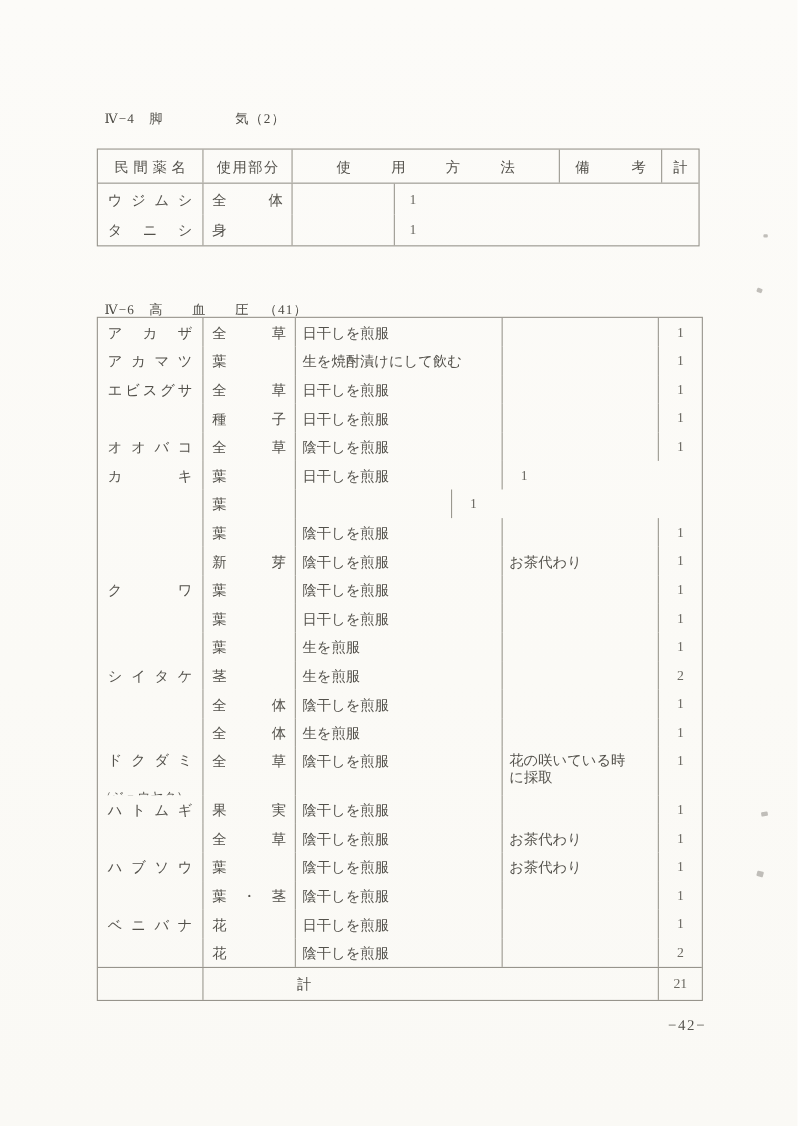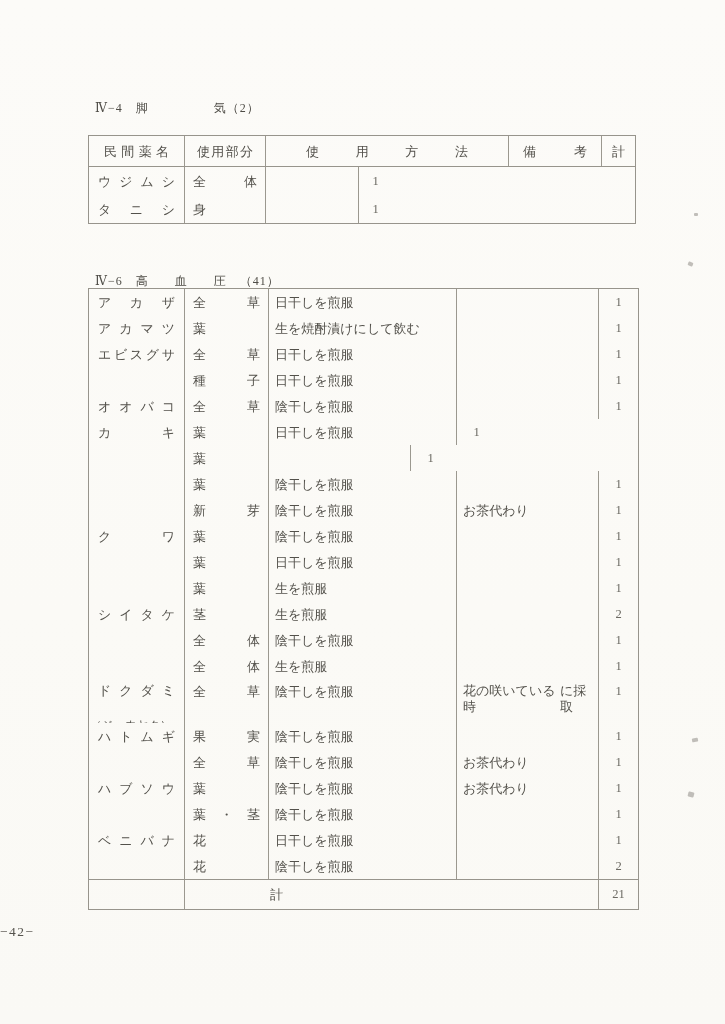--- a/index.html
+++ b/index.html
@@ -48,7 +48,7 @@
   .nm2{flex-direction:column;align-items:stretch;justify-content:flex-start;padding-top:4px}
   .nm2 .jc-line{display:flex;justify-content:space-between;padding:0 9px}
   .nm2 .sub{font-size:11.5px;margin-top:20px;padding-left:1px;letter-spacing:0;white-space:nowrap}
-  .nt2{align-items:flex-start;justify-content:flex-start;
+  .nt2{flex-direction:column;align-items:flex-start;justify-content:flex-start;
        padding:4px 2px 0 6px;line-height:16px}
   
   .total{height:29px;border-top:1px solid #97948c}

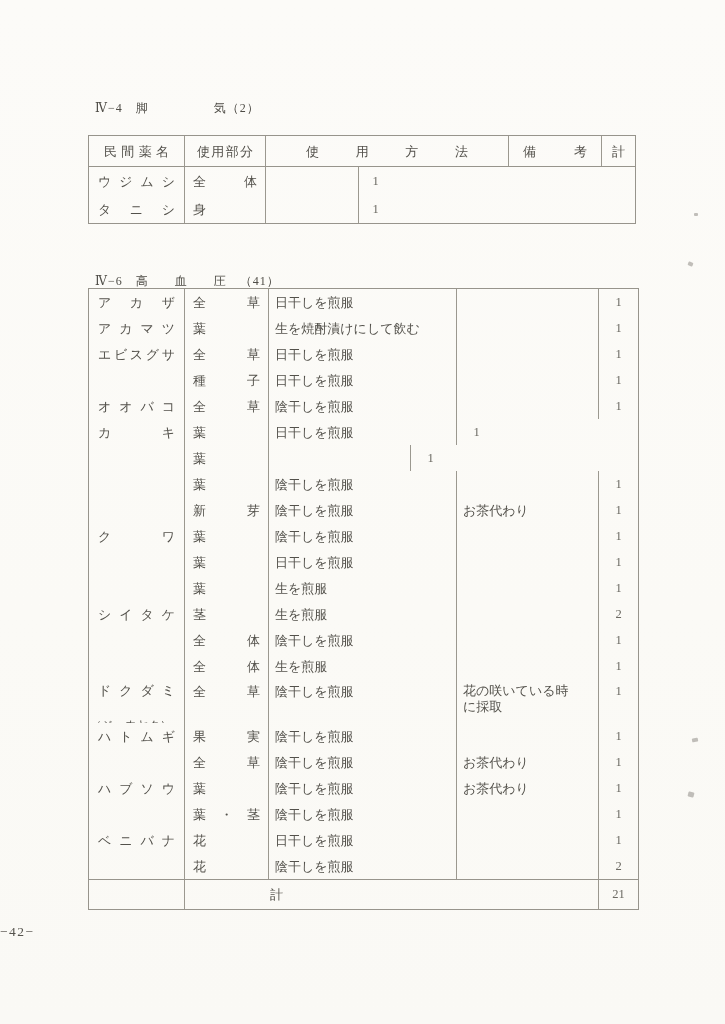--- a/index.html
+++ b/index.html
@@ -54,7 +54,7 @@
   .total{height:29px;border-top:1px solid #97948c}
   .total .lbl{padding-left:85px;justify-content:flex-start}
   .pageno{
-    position:absolute;top:924px;left:0;width:642px;text-align:left;
+    position:absolute;top:924px;left:0;width:642px;text-align:right;
     font-size:13.5px;letter-spacing:1.5px;color:#55534d;
   }
   .speck{position:absolute;background:#8f8d86;border-radius:1px;opacity:.55}

